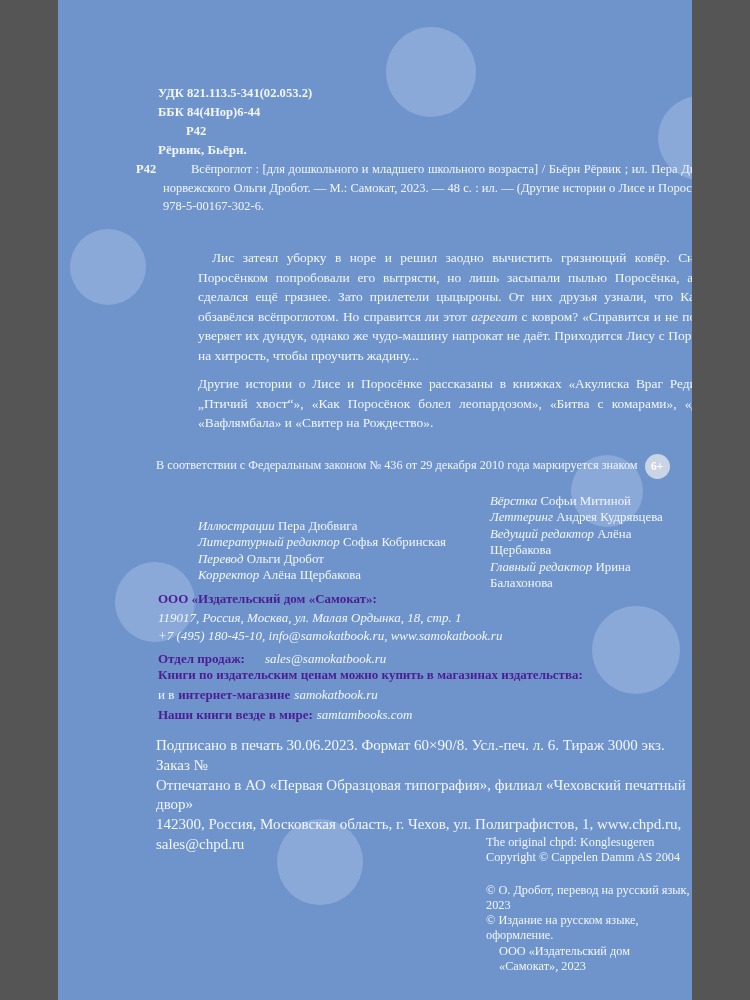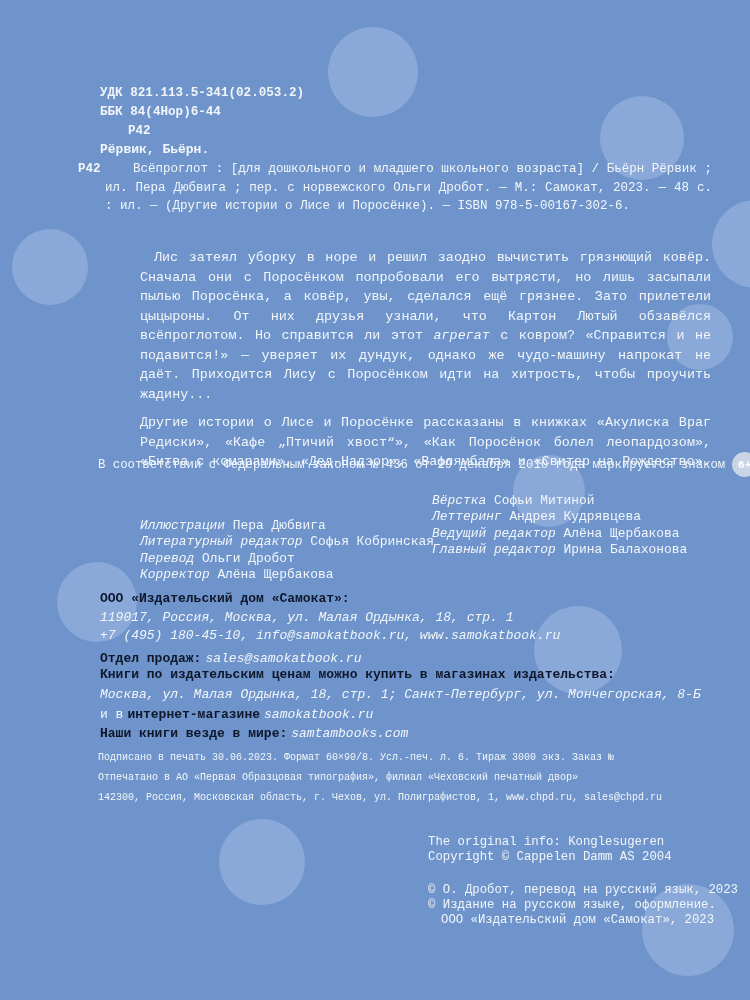--- a/index.html
+++ b/index.html
@@ -6,11 +6,11 @@
   body{background:#555;}
   .page{
     position:relative;
-    width:750px;height:1000px;
+    width:634px;height:1000px;
     margin:0 auto;
     background:#6e94cb;
     overflow:hidden;
-    font-family:Liberation Mono, monospace;
+    font-family:Liberation Serif, serif;
     color:#f2f6fa;
     -webkit-font-smoothing:antialiased;
   }

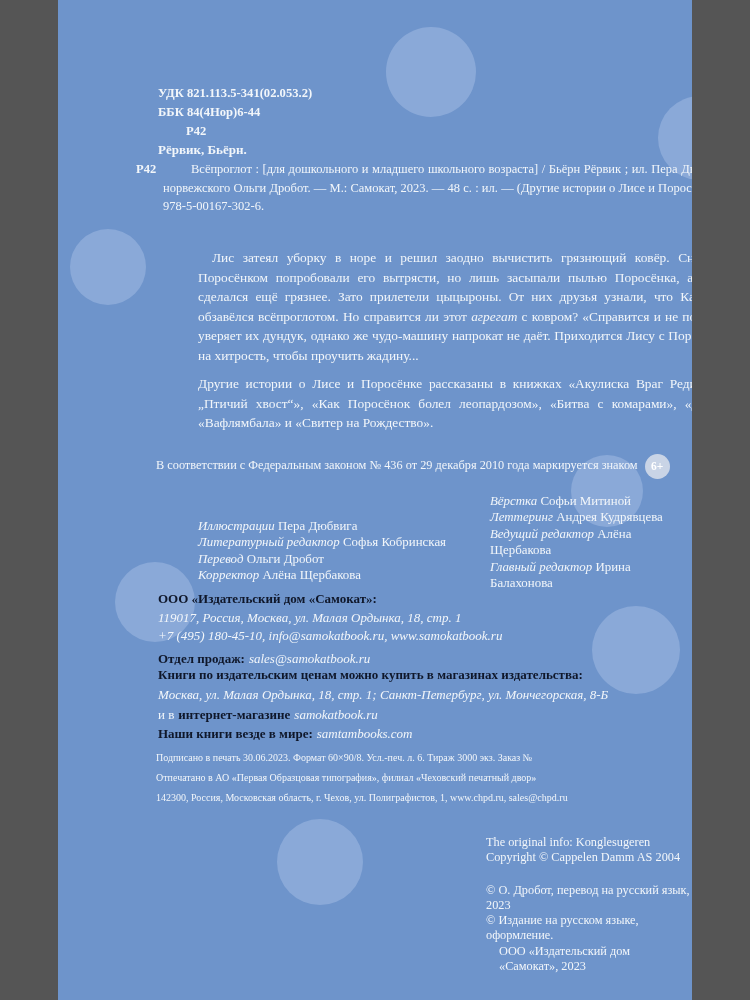--- a/index.html
+++ b/index.html
@@ -52,7 +52,7 @@
 
   
   .publisher{left:100px;top:590px;font-size:13px;line-height:18.6px;}
-  .publisher .b{font-weight:700;color:#0f172a;}
+  .publisher .b{font-weight:700;color:#4c1d95;}
   .publisher .ital{font-style:italic;}
   .publisher .sales{margin-top:4px;}
   .publisher .sales .ital{margin-left:4px;}

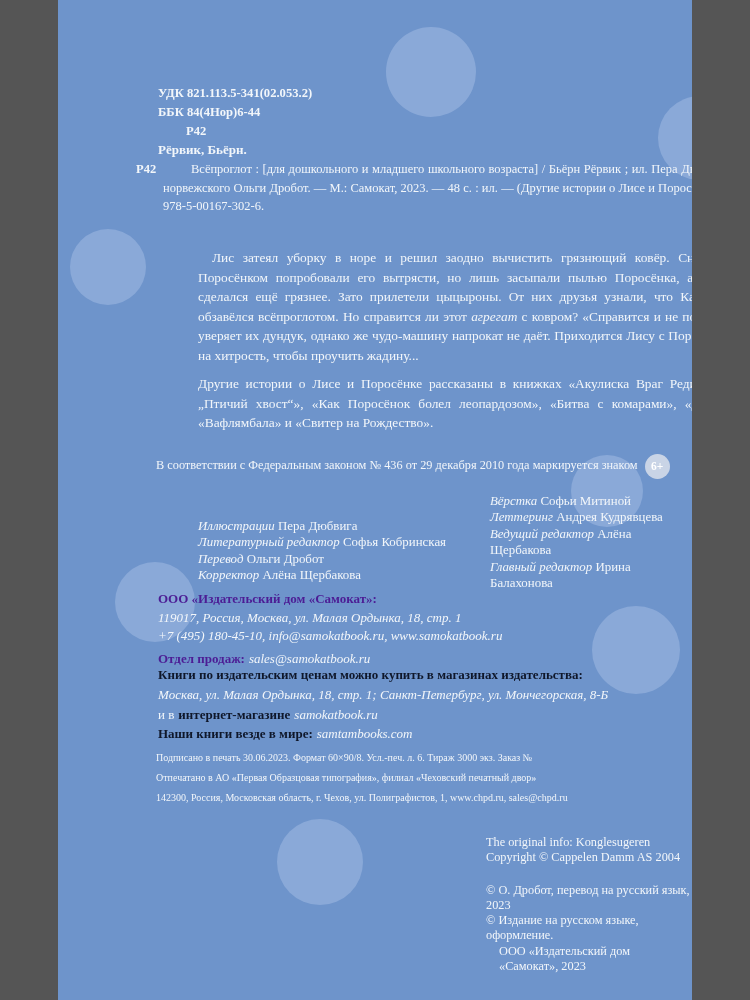--- a/index.html
+++ b/index.html
@@ -55,7 +55,7 @@
   .publisher .b{font-weight:700;color:#4c1d95;}
   .publisher .ital{font-style:italic;}
   .publisher .sales{margin-top:4px;}
-  .publisher .sales .ital{margin-left:4px;}
+  .publisher .sales .ital{margin-left:20px;}
 
   
   .stores{left:100px;top:665px;font-size:13px;line-height:19.8px;}

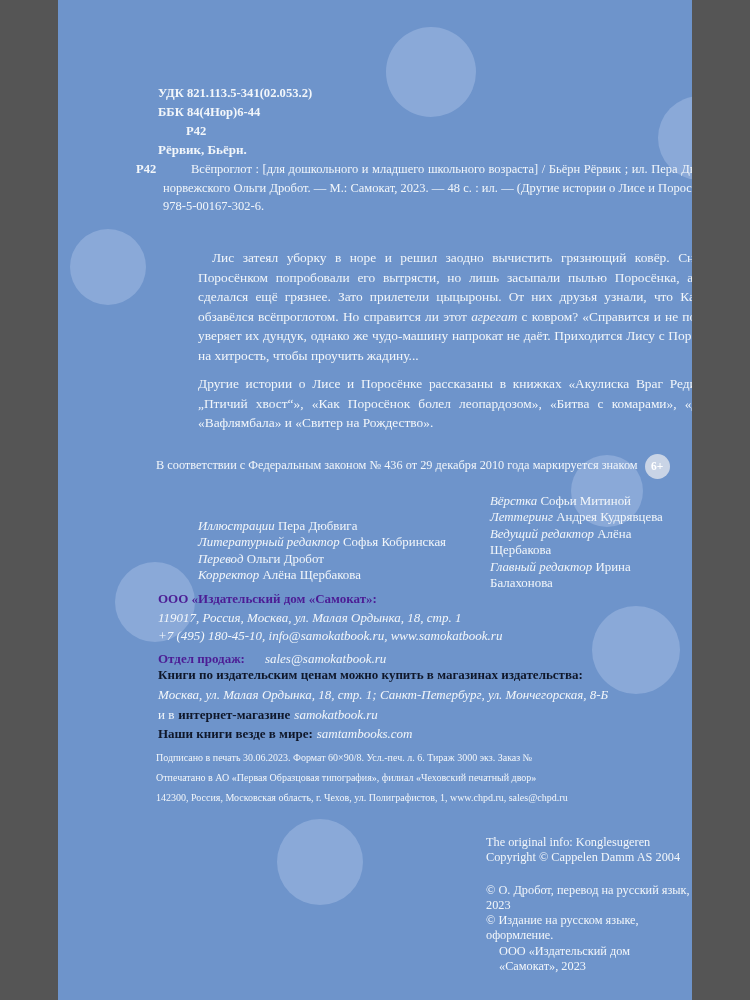--- a/index.html
+++ b/index.html
@@ -59,7 +59,7 @@
 
   
   .stores{left:100px;top:665px;font-size:13px;line-height:19.8px;}
-  .stores .b{font-weight:700;color:#0f172a;}
+  .stores .b{font-weight:700;color:#4c1d95;}
   .stores .ital{font-style:italic;}
   .stores .sp{margin-left:4px;}
 

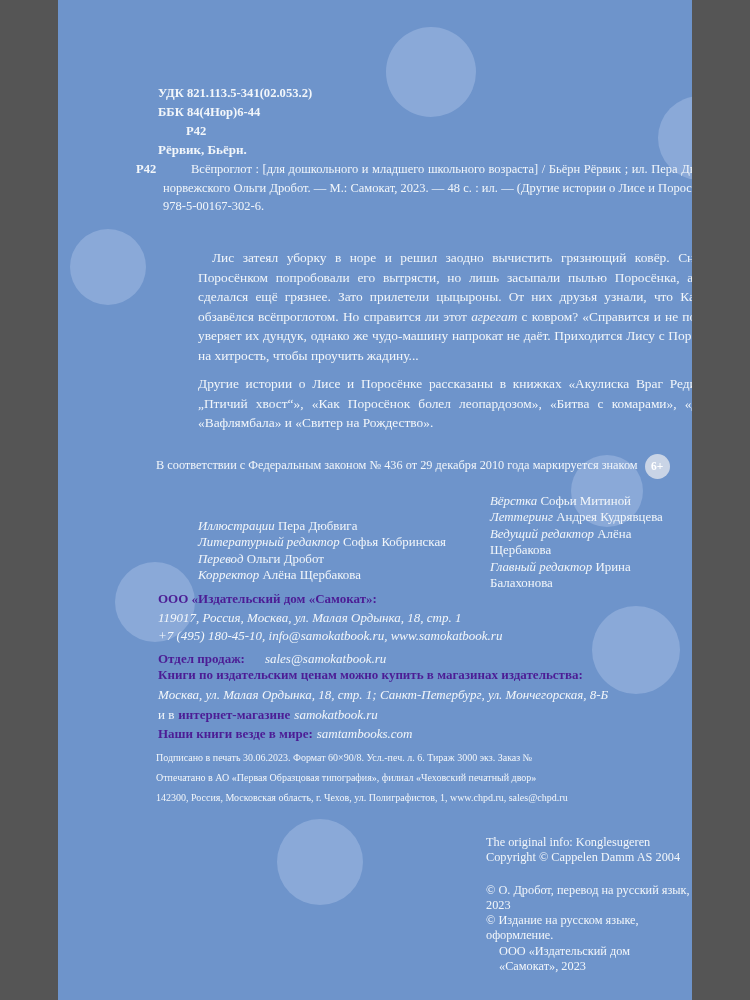--- a/index.html
+++ b/index.html
@@ -136,7 +136,6 @@
 
     <div class="abs stores">
       <div class="b">Книги по издательским ценам можно купить в магазинах издательства:</div>
-      <div class="ital">Москва, ул. Малая Ордынка, 18, стр. 1; Санкт-Петербург, ул. Мончегорская, 8-Б</div>
       <div><span>и в</span><span class="b sp">интернет-магазине</span><span class="ital sp">samokatbook.ru</span></div>
       <div><span class="b">Наши книги везде в мире:</span><span class="ital sp">samtambooks.com</span></div>
     </div>

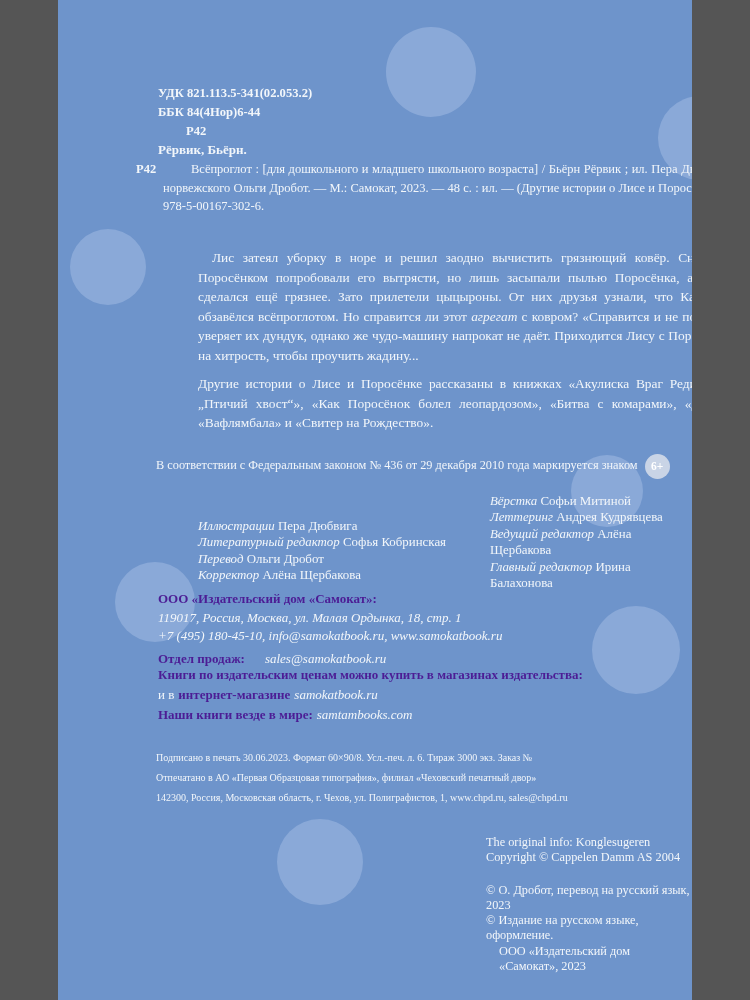--- a/index.html
+++ b/index.html
@@ -64,7 +64,7 @@
   .stores .sp{margin-left:4px;}
 
   
-  .printing{left:98px;top:736px;font-size:10px;line-height:19.8px;margin-top:12px;}
+  .printing{left:98px;top:736px;font-size:15px;line-height:19.8px;}
 
   
   .copyright{left:428px;top:835px;font-size:12.3px;line-height:15.3px;}

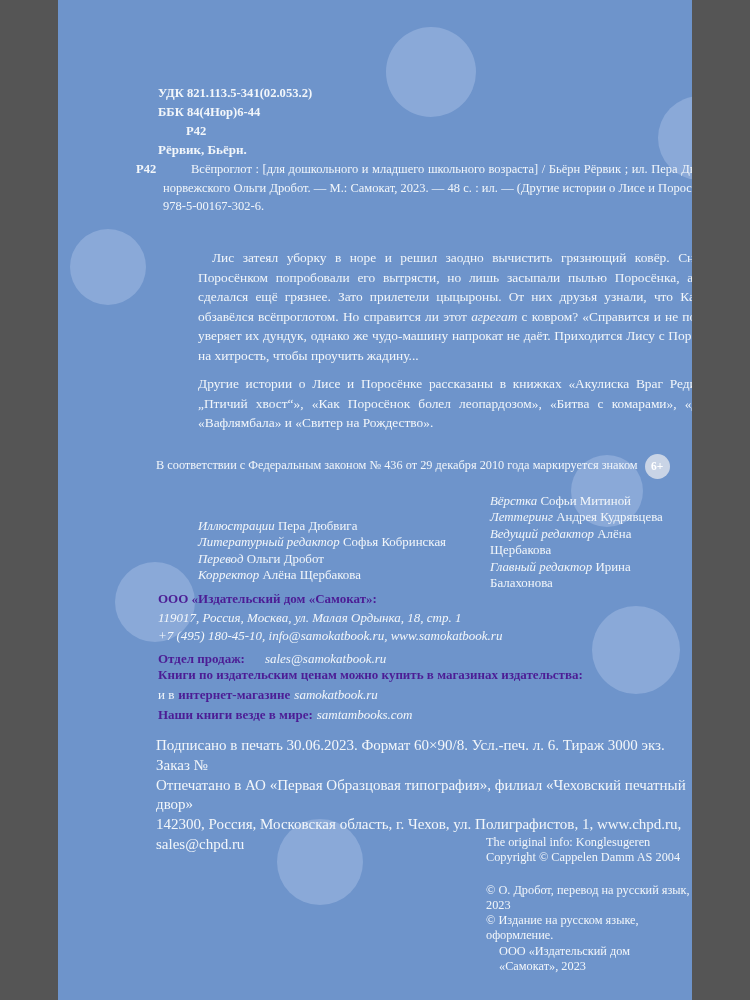--- a/index.html
+++ b/index.html
@@ -147,7 +147,7 @@
     </div>
 
     <div class="abs copyright">
-      <div>The original info: Konglesugeren</div>
+      <div>The original chpd: Konglesugeren</div>
       <div>Copyright © Cappelen Damm AS 2004</div>
       <div class="grp">© О. Дробот, перевод на русский язык, 2023</div>
       <div>© Издание на русском языке, оформление.</div>

